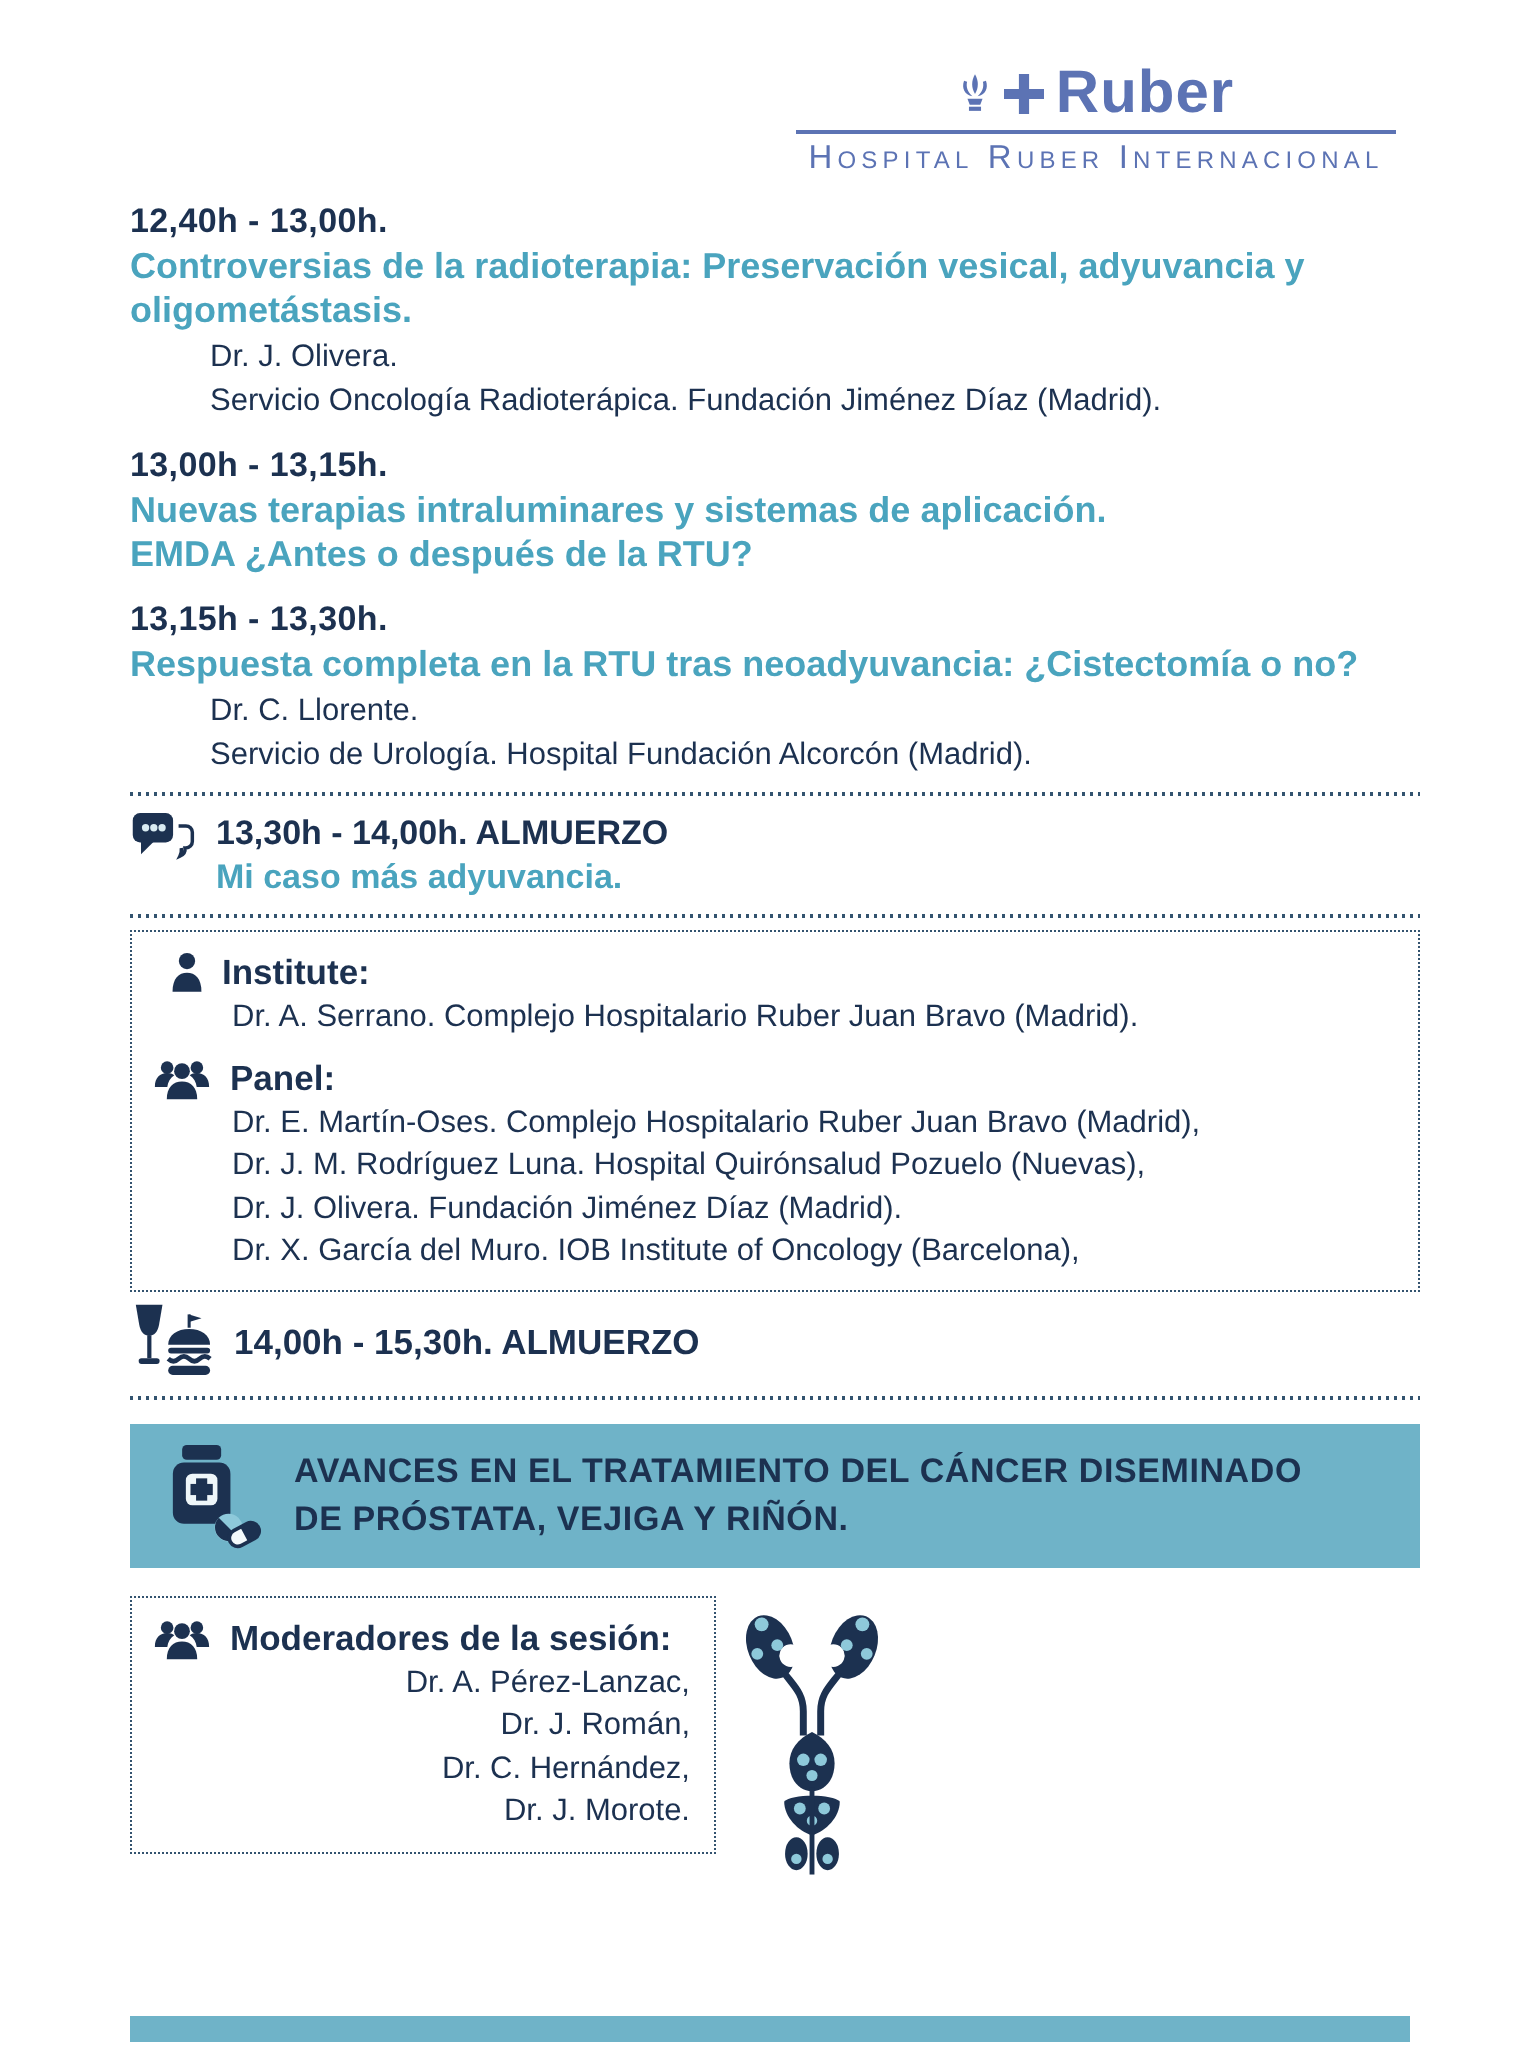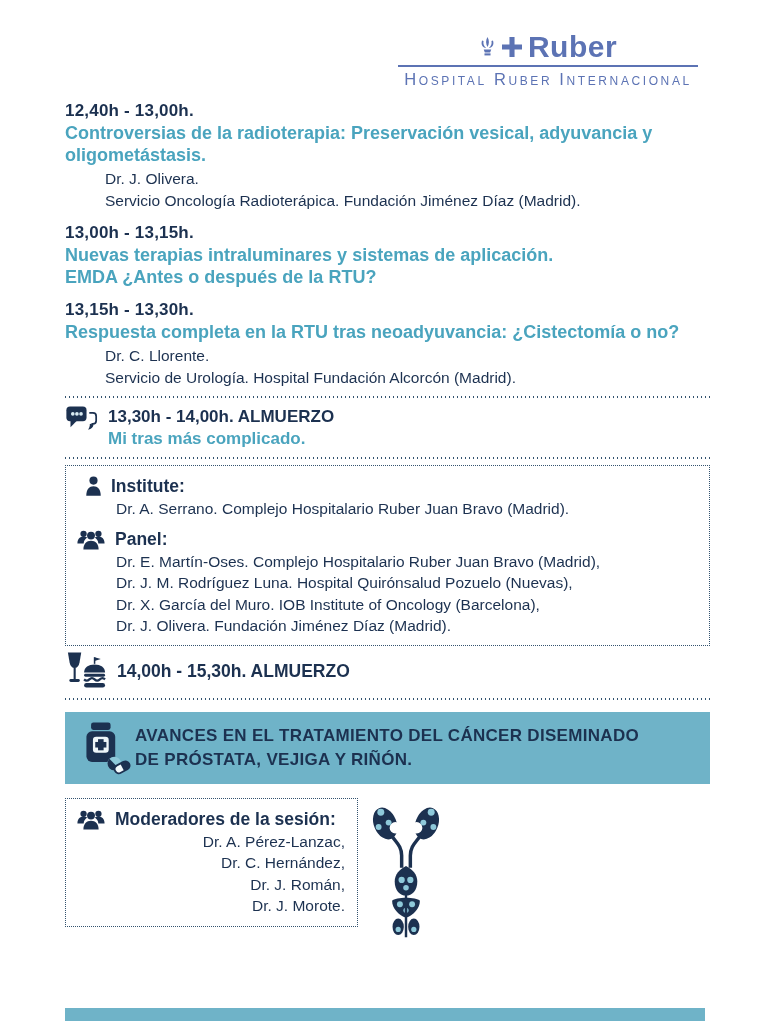--- a/index.html
+++ b/index.html
@@ -121,7 +121,7 @@
         <span>13,30h - 14,00h.</span>
         <span>ALMUERZO</span>
       </div>
-      <div class="tealline">Mi tras más complicado.</div>
+      <div class="tealline">Mi caso más adyuvancia.</div>
     </div>
   </div>
 

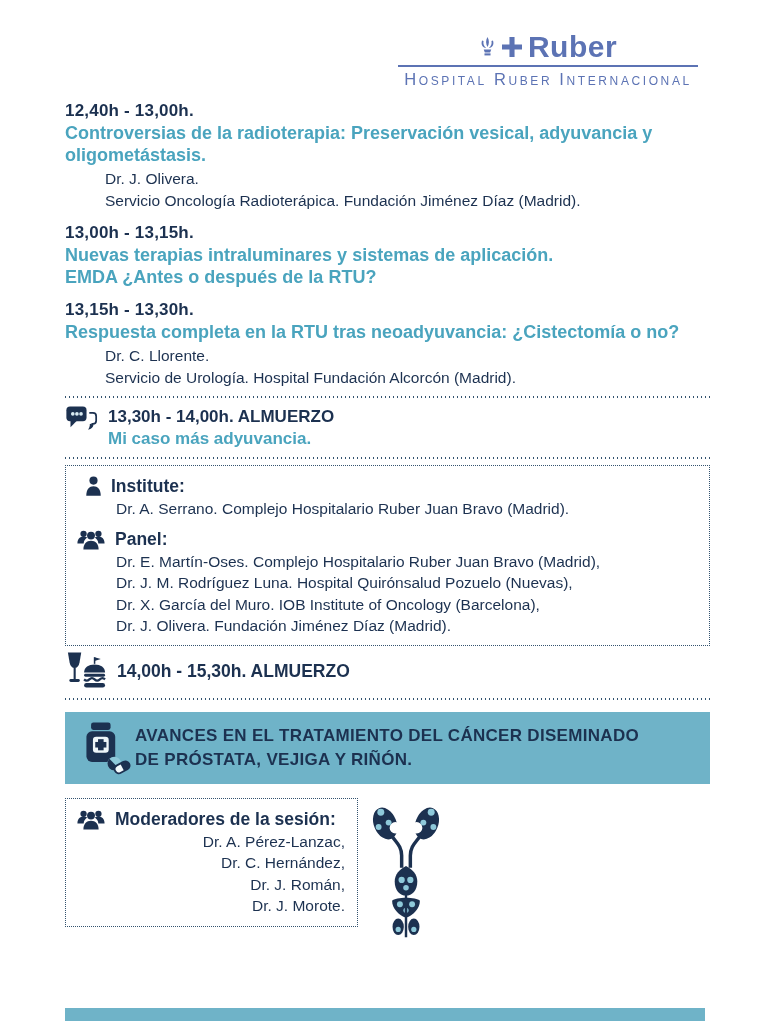--- a/index.html
+++ b/index.html
@@ -157,8 +157,8 @@
     <div class="names">
       <div class="credit">Dr. E. Martín-Oses. Complejo Hospitalario Ruber Juan Bravo (Madrid),</div>
       <div class="credit">Dr. J. M. Rodríguez Luna. Hospital Quirónsalud Pozuelo (Nuevas),</div>
+      <div class="credit">Dr. J. Olivera. Fundación Jiménez Díaz (Madrid).</div>
       <div class="credit">Dr. X. García del Muro. IOB Institute of Oncology (Barcelona),</div>
-      <div class="credit">Dr. J. Olivera. Fundación Jiménez Díaz (Madrid).</div>
     </div>
   </div>
 

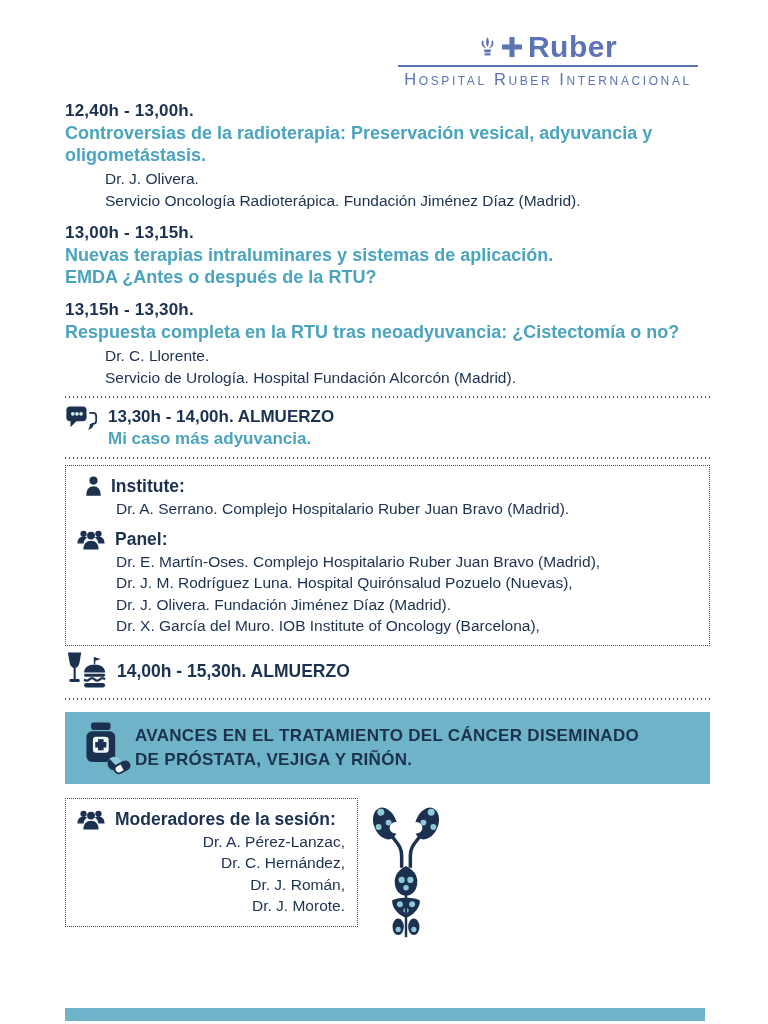--- a/index.html
+++ b/index.html
@@ -45,7 +45,7 @@
   .panelgap{height:9px;}
 
   .banner{margin-top:12px;background:var(--banner);display:flex;align-items:center;
-    gap:4px;padding:9px 14px;width:645px;}
+    gap:16px;padding:9px 14px;width:645px;}
   .banner .btxt{font-size:17px;font-weight:bold;line-height:23.5px;letter-spacing:.3px;color:var(--navy);}
 
   .modbox{border:1.5px dotted #33536f;margin-top:14px;width:293px;padding:10px 12px 9px 10px;}

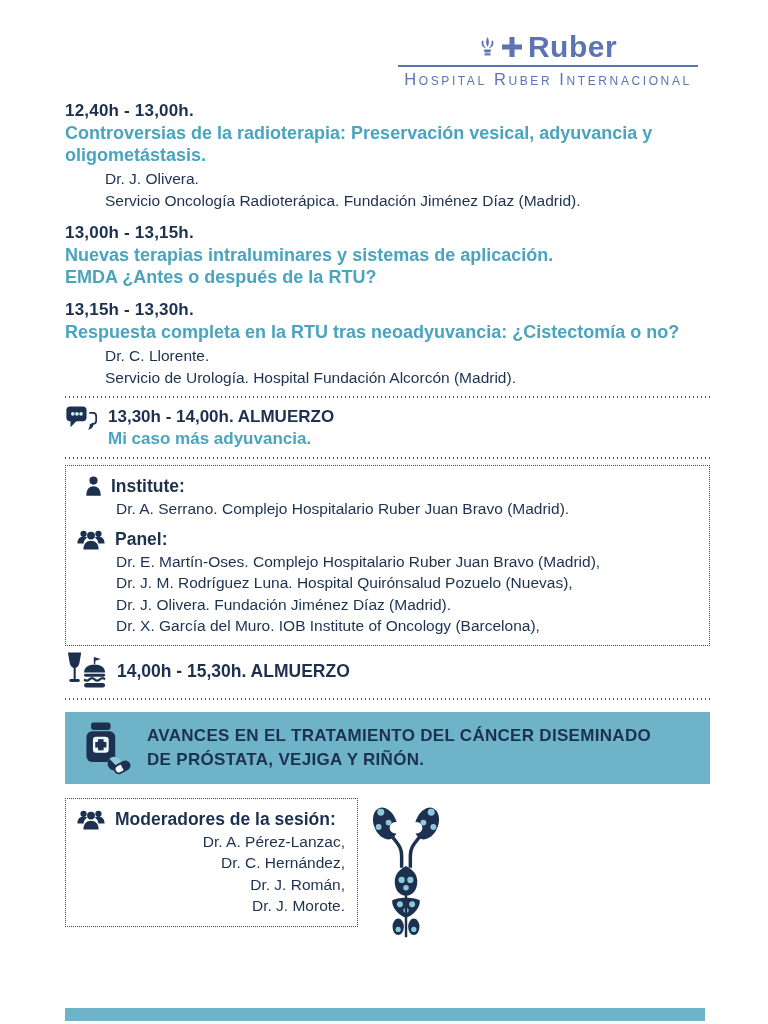--- a/index.html
+++ b/index.html
@@ -222,8 +222,8 @@
     </div>
     <div class="names">
       <div class="credit">Dr. A. Pérez-Lanzac,</div>
+      <div class="credit">Dr. J. Román,</div>
       <div class="credit">Dr. C. Hernández,</div>
-      <div class="credit">Dr. J. Román,</div>
       <div class="credit">Dr. J. Morote.</div>
     </div>
   </div>

